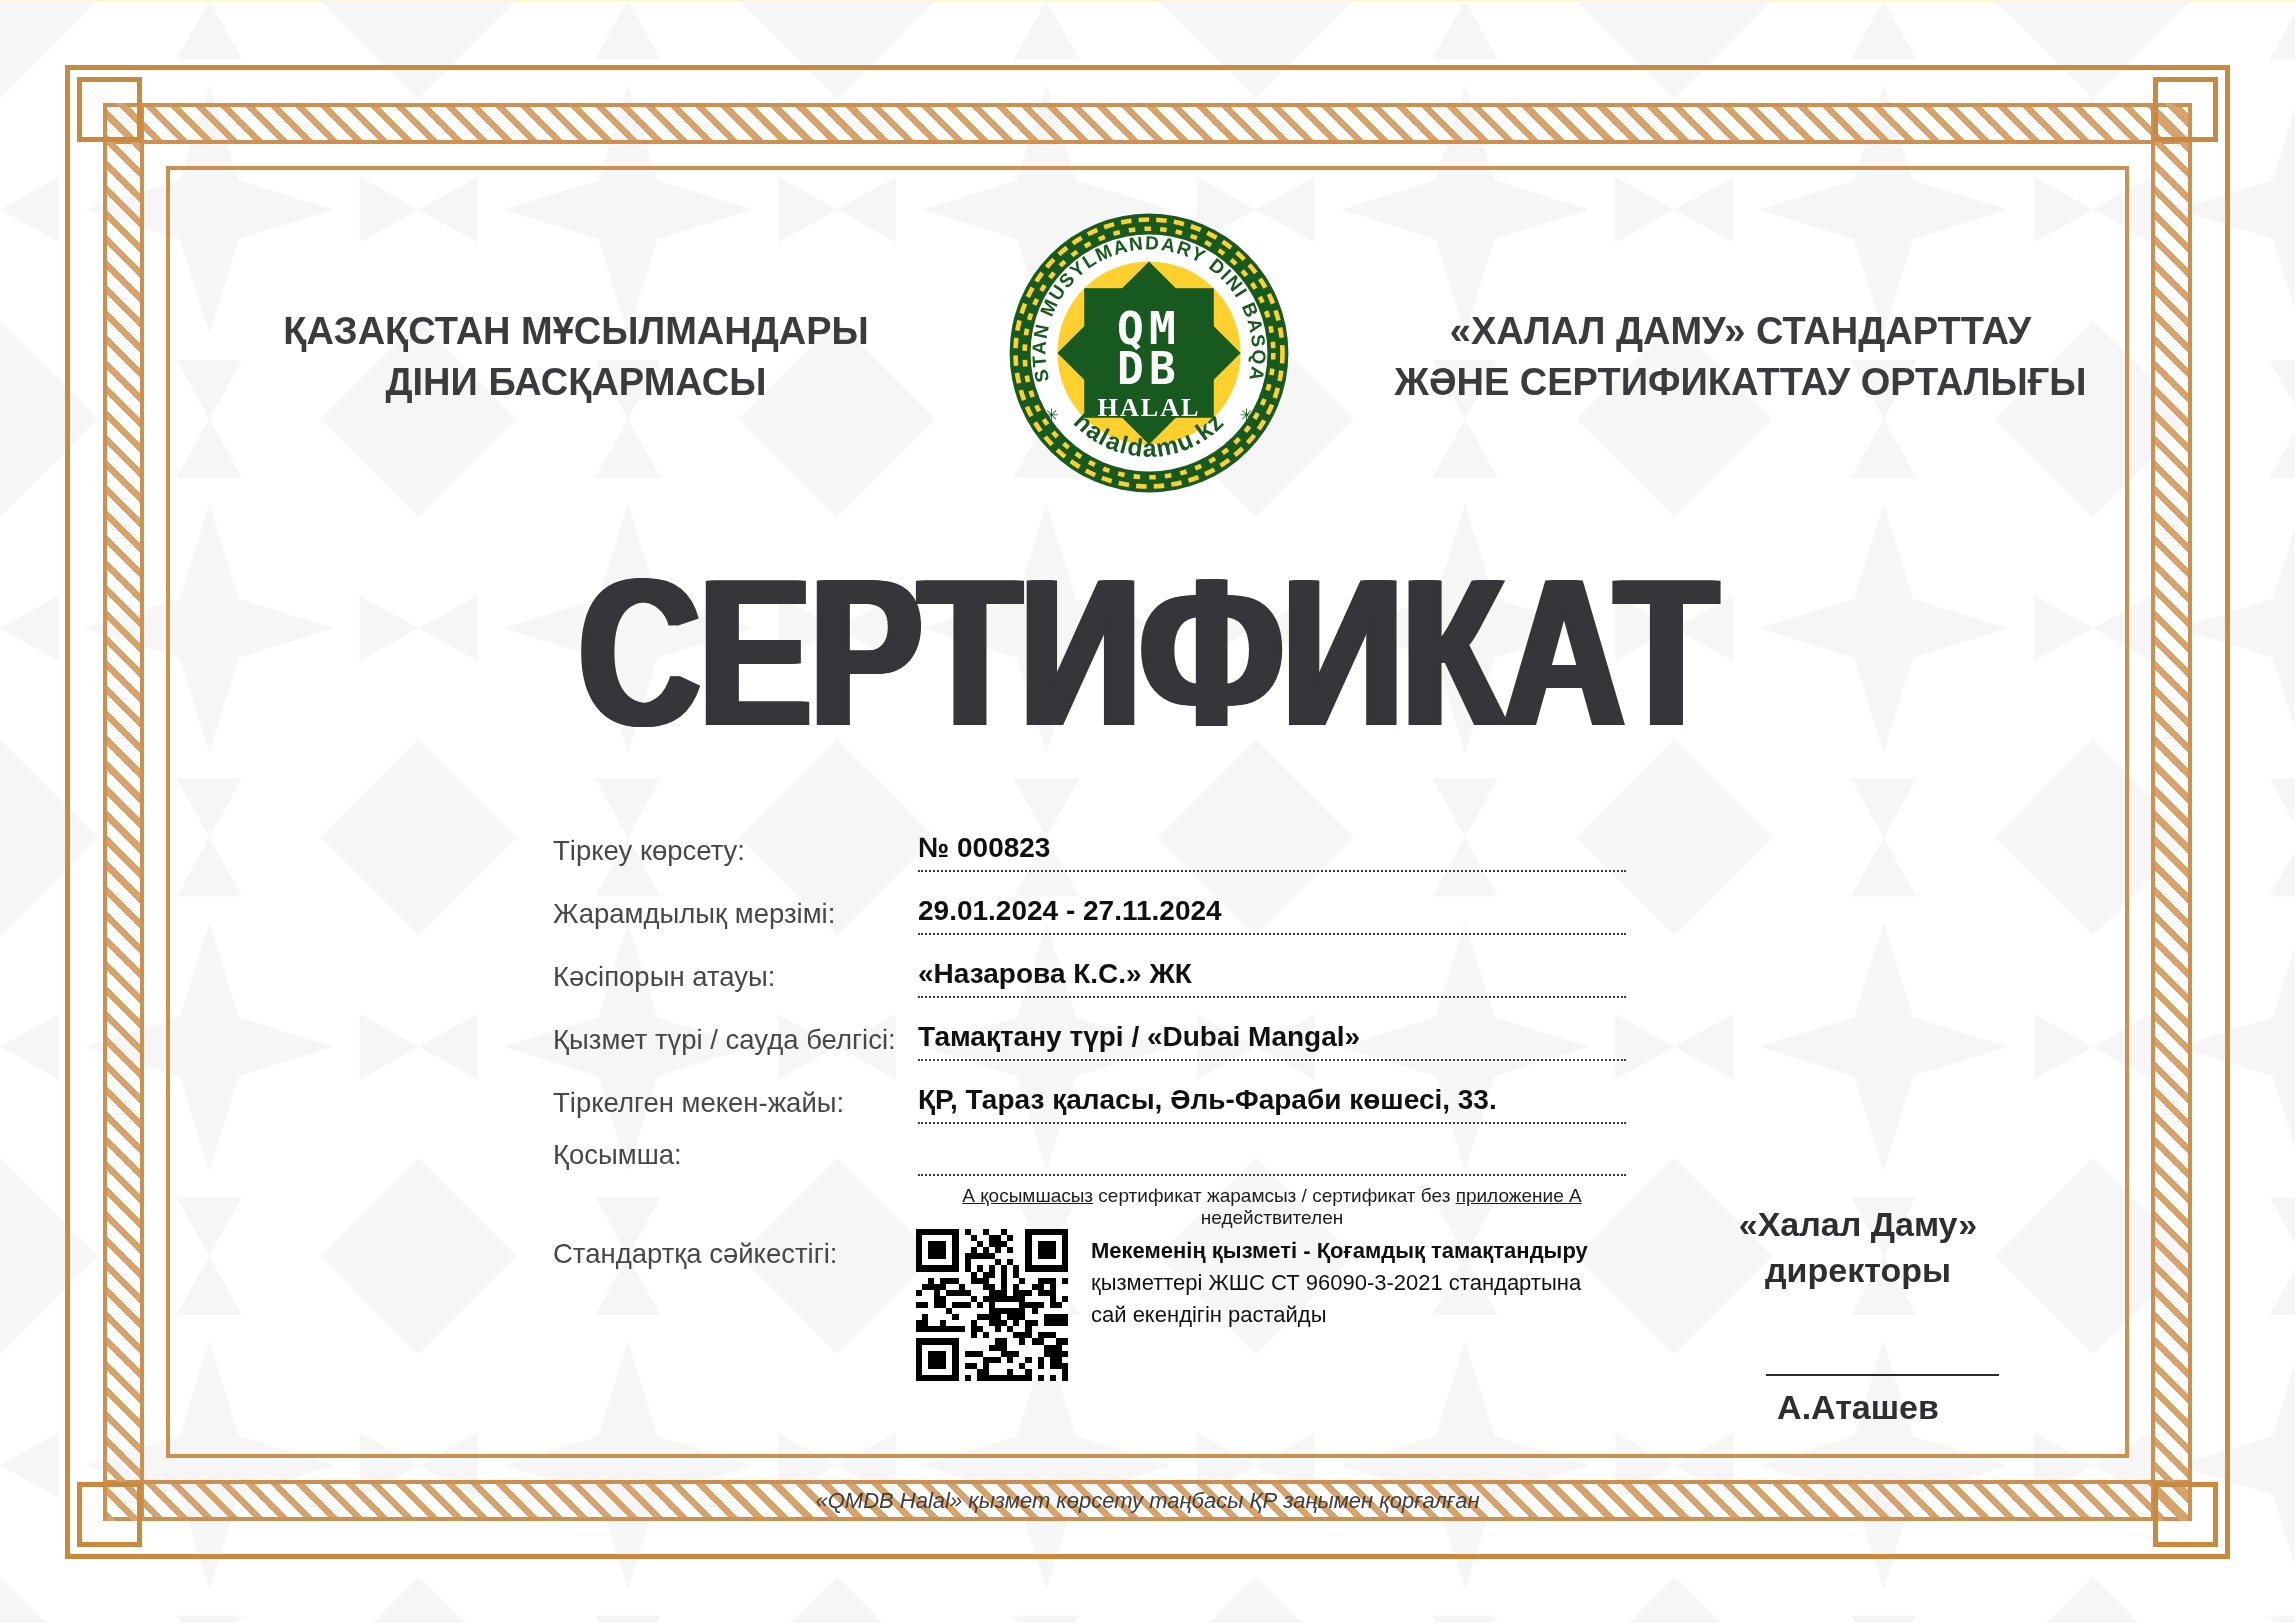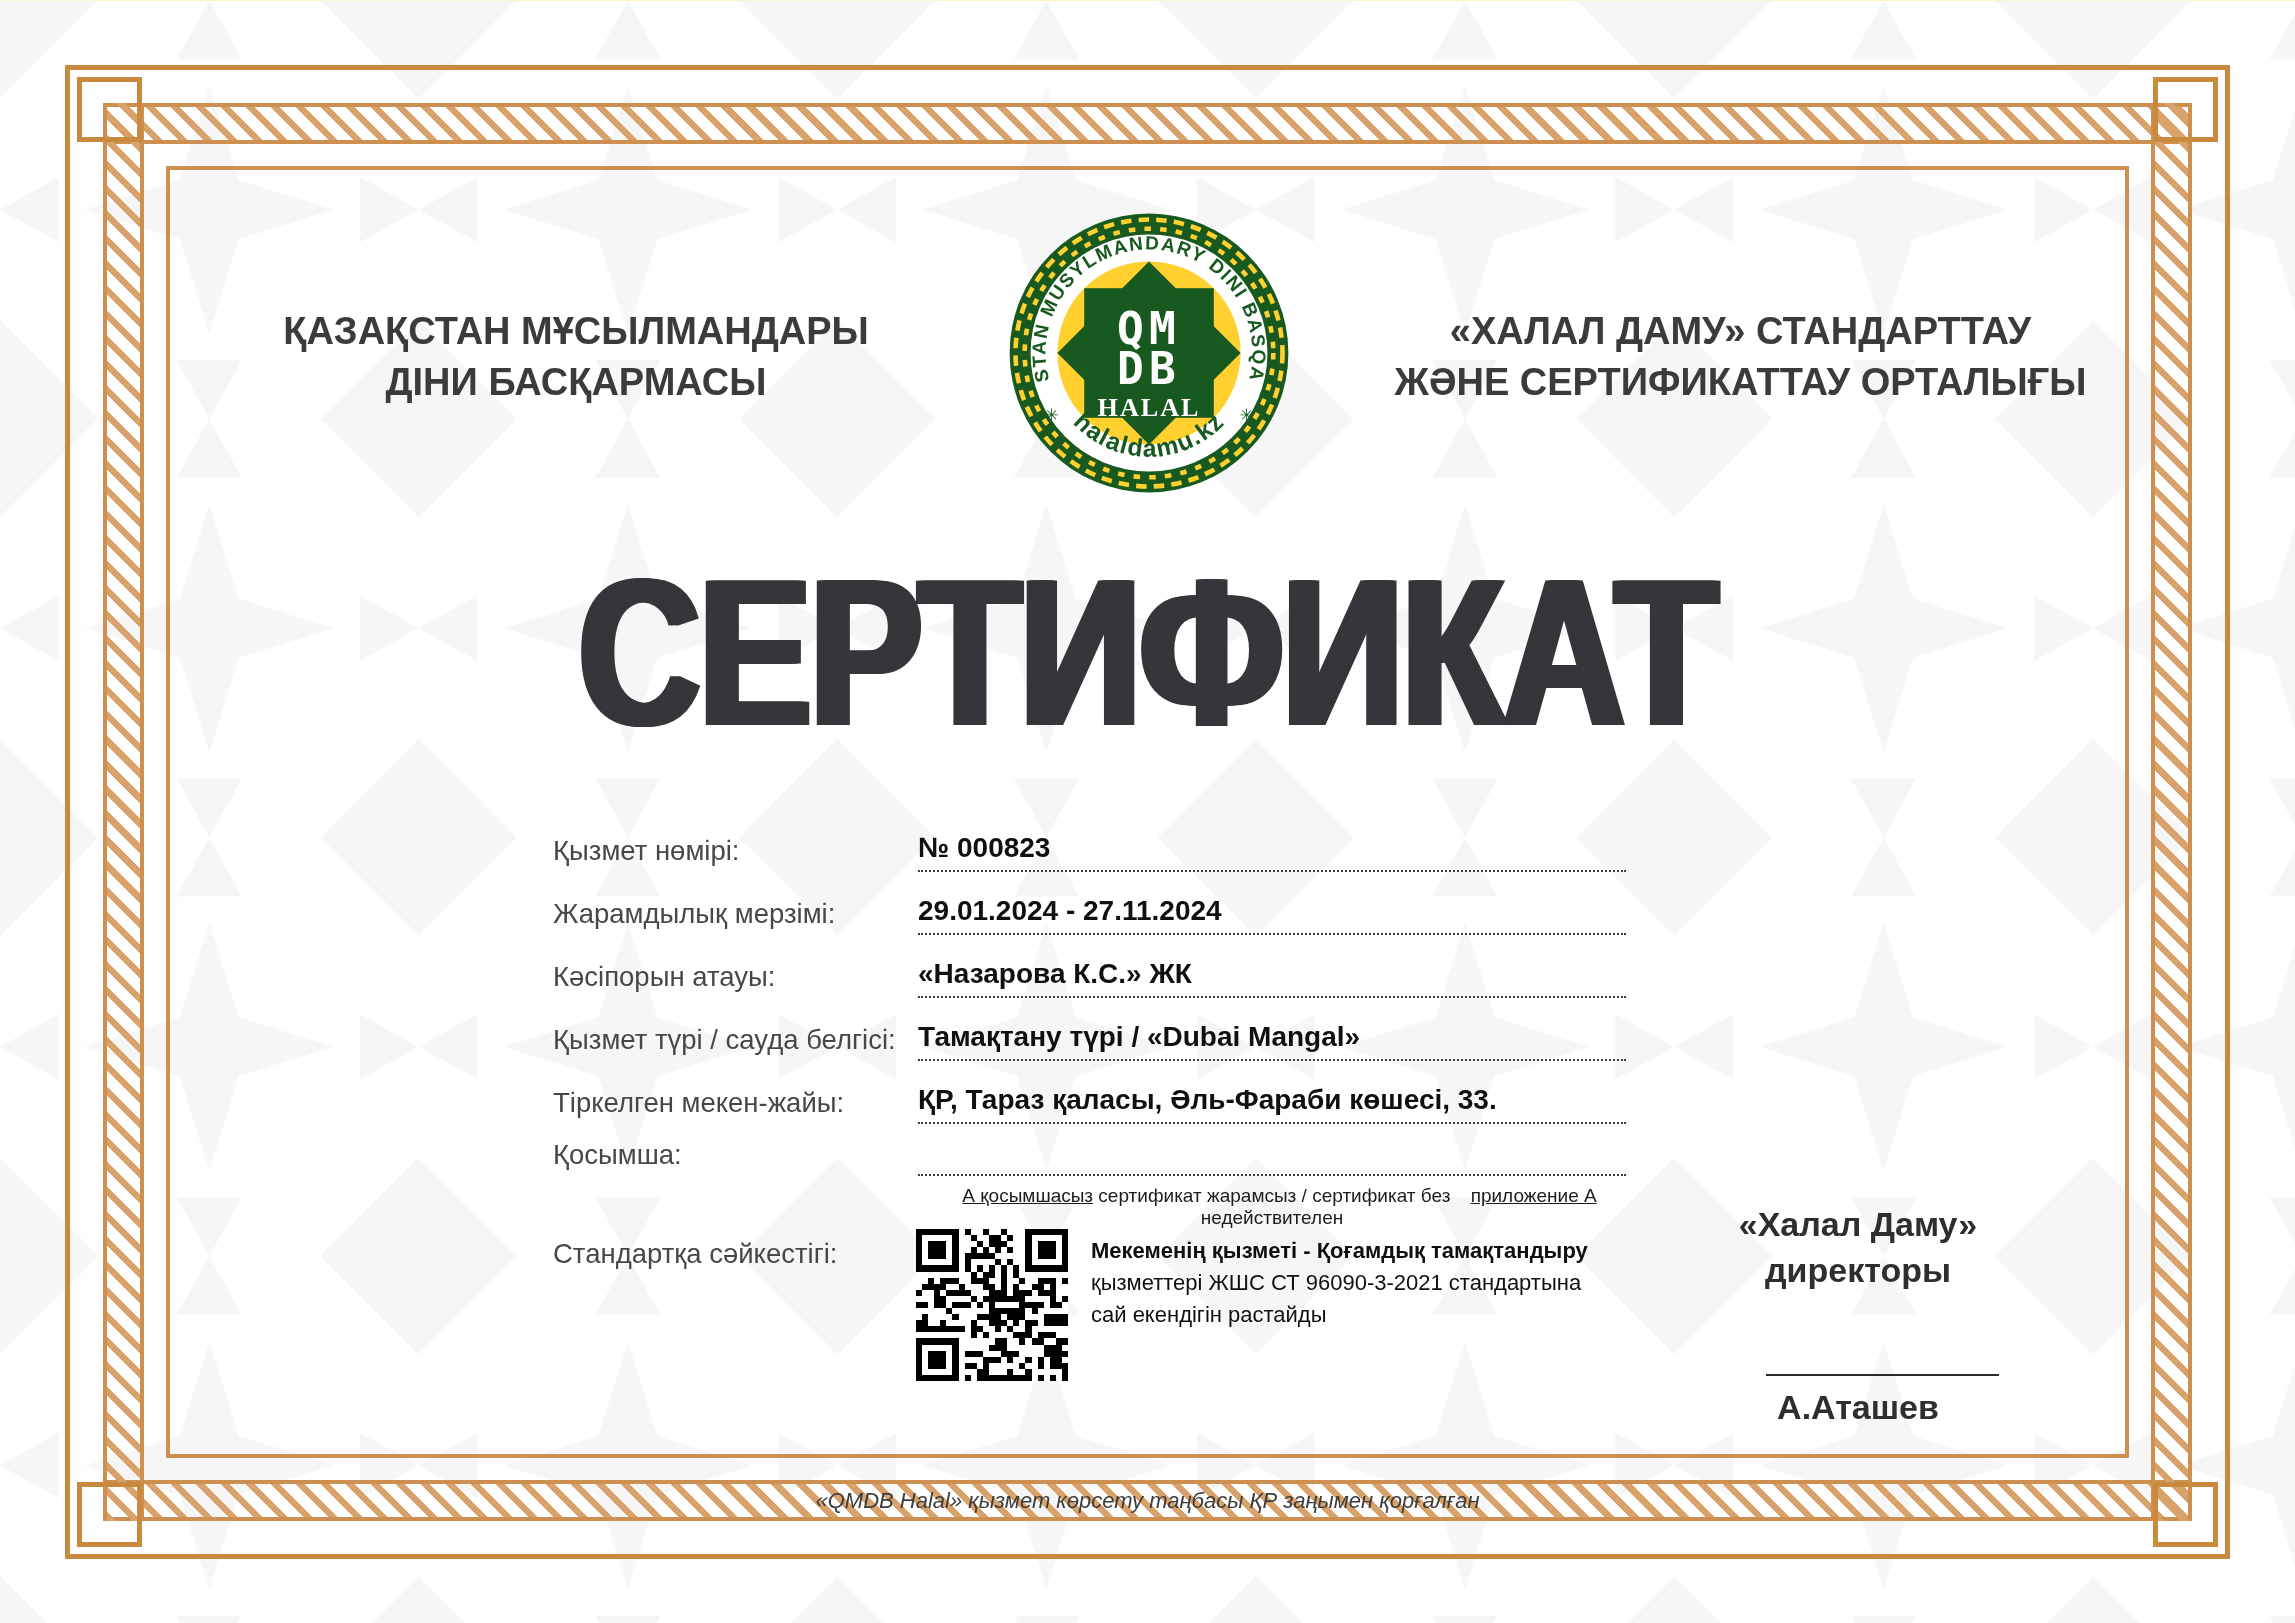--- a/index.html
+++ b/index.html
@@ -137,7 +137,7 @@
 
   <div class="fields">
     <div class="frow first">
-      <div class="flabel">Қызмет нөмірі:</div>
+      <div class="flabel">Тіркеу көрсету:</div>
       <div class="fvalue">№ 000823</div>
     </div>
     <div class="frow">

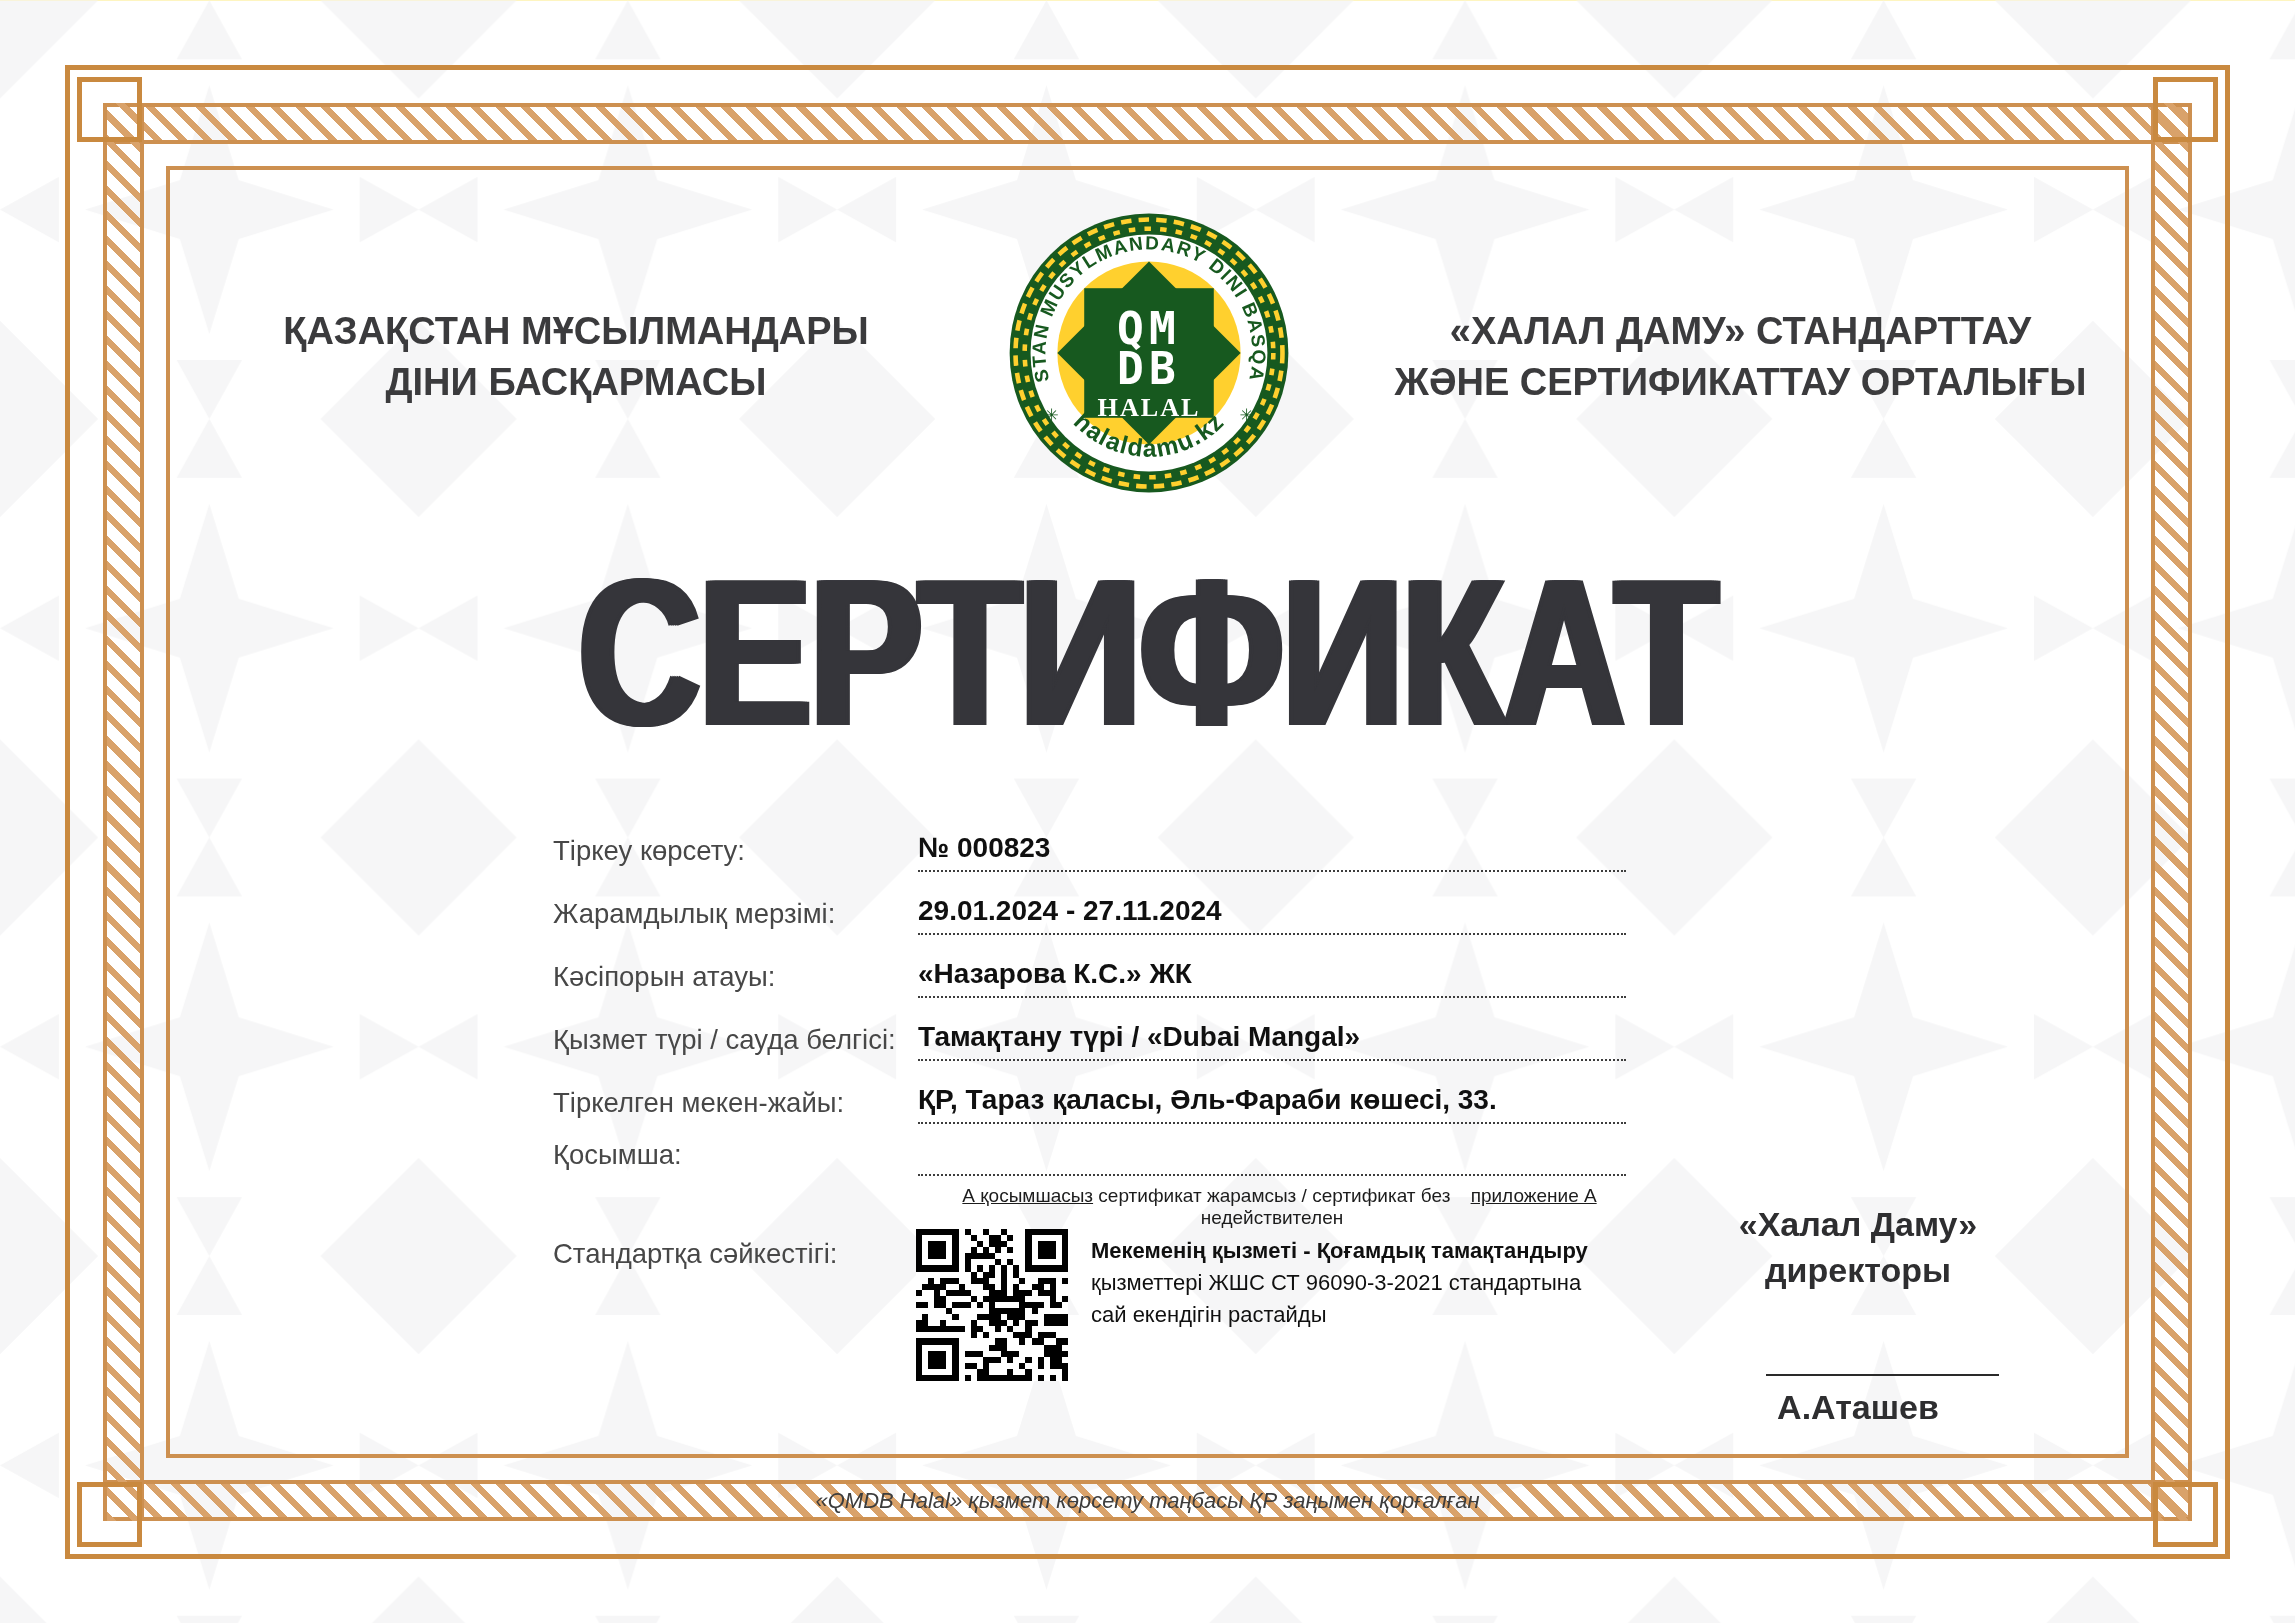--- a/index.html
+++ b/index.html
@@ -40,7 +40,7 @@
   .fvalue{flex:1;font-size:28px;font-weight:bold;color:#101010;
           border-bottom:2.6px dotted #3d3d3d;padding-bottom:5.2px;white-space:nowrap;min-height:33px;}
   .appendix{margin-top:9.2px;margin-left:365px;width:708px;text-align:center;font-size:19px;color:#1c1c1c;}
-  .appendix .u{text-decoration:underline;margin-left:15px;}
+  .appendix .u{text-decoration:underline;}
 
   .std-label{position:absolute;left:553px;top:1238px;font-size:27.5px;color:#474747;}
   .qr{position:absolute;left:916px;top:1229px;width:152px;height:152px;background:#fff;}

